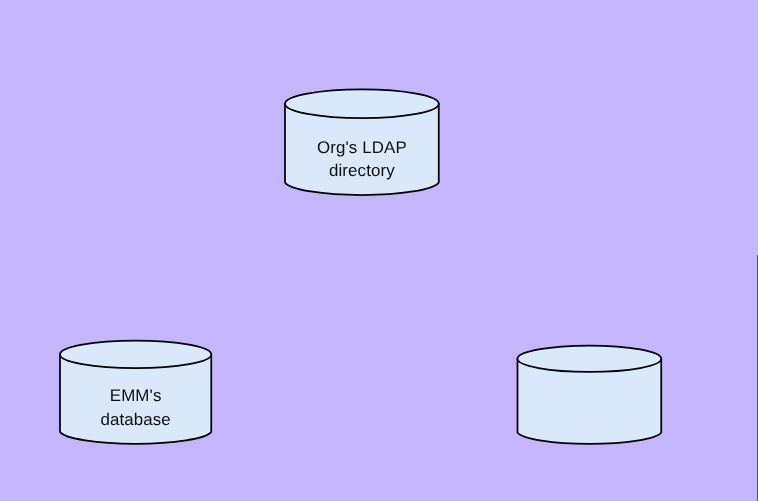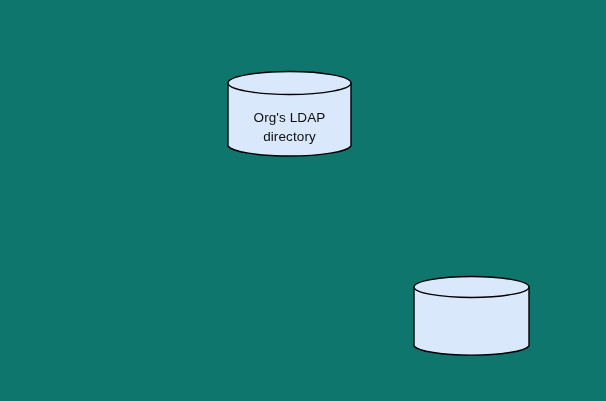--- a/index.html
+++ b/index.html
@@ -46,7 +46,7 @@
 </head>
 <body style="background: rgb(0, 0, 0);">
 
-<div id="canvas" style="background: #0f766e;">
+<div id="canvas" style="background: #c4b5fd;">
 
   <div class="cylinder" id="node-ldap" style="left: 227px; top: 71px; width: 125px; height: 87px;">
     <svg class="cyl-svg" viewBox="0 0 125 87" preserveAspectRatio="none">

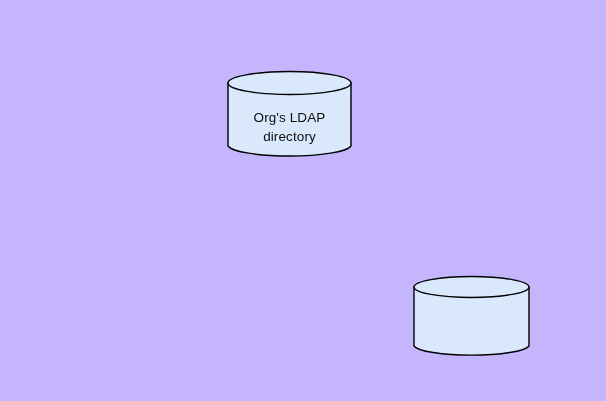--- a/index.html
+++ b/index.html
@@ -57,6 +57,14 @@
 directory</div>
   </div>
 
+  <div class="cylinder" id="node-emm" style="left: 47px; top: 272px; width: 123px; height: 85px;">
+    <svg class="cyl-svg" viewBox="0 0 123 85" preserveAspectRatio="none">
+      <path class="cyl-body" d="M 1 11.5 L 1 73.5 A 61 11 0 0 0 122 73.5 L 122 11.5 Z" fill="#dae8fc" stroke="#000000" stroke-width="1.4"></path>
+      <ellipse class="cyl-top" cx="61.5" cy="11.5" rx="60.5" ry="11" fill="#dae8fc" stroke="#000000" stroke-width="1.4"></ellipse>
+    </svg>
+    <div class="cyl-label" style="top: 35px; color: rgb(13, 13, 13);">EMM's
+database</div>
+  </div>
 
   <div class="cylinder" id="node-google" style="left: 413px; top: 276px; width: 117px; height: 81px;">
     <svg class="cyl-svg" viewBox="0 0 117 81" preserveAspectRatio="none">

